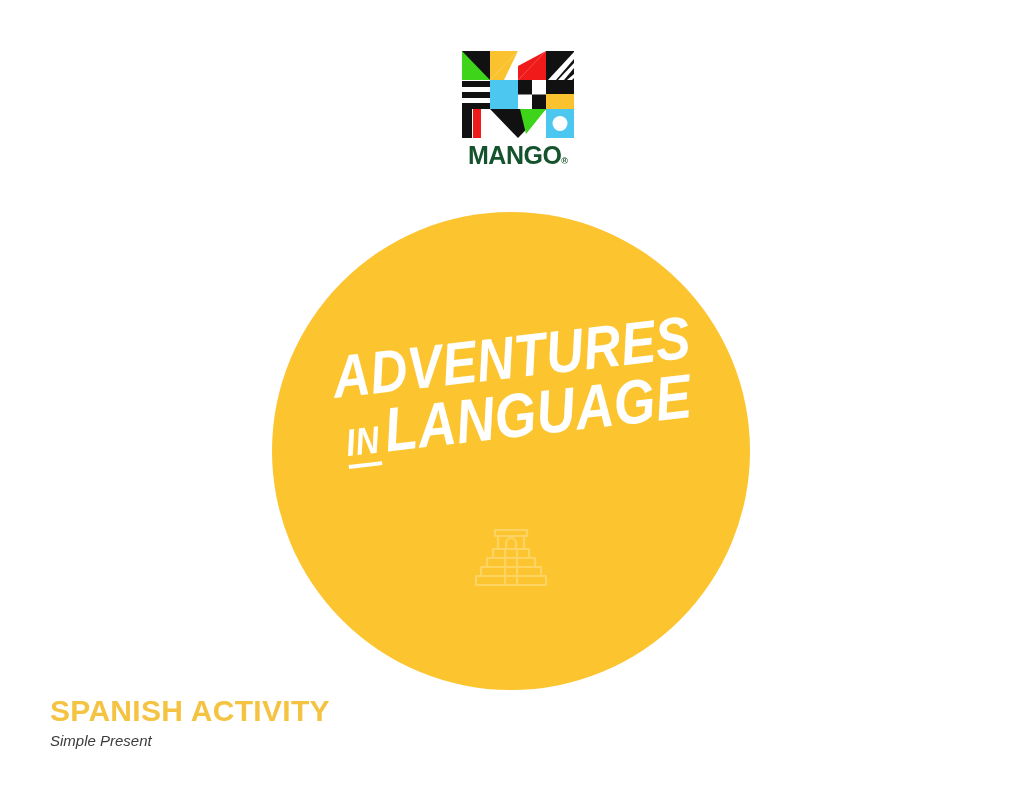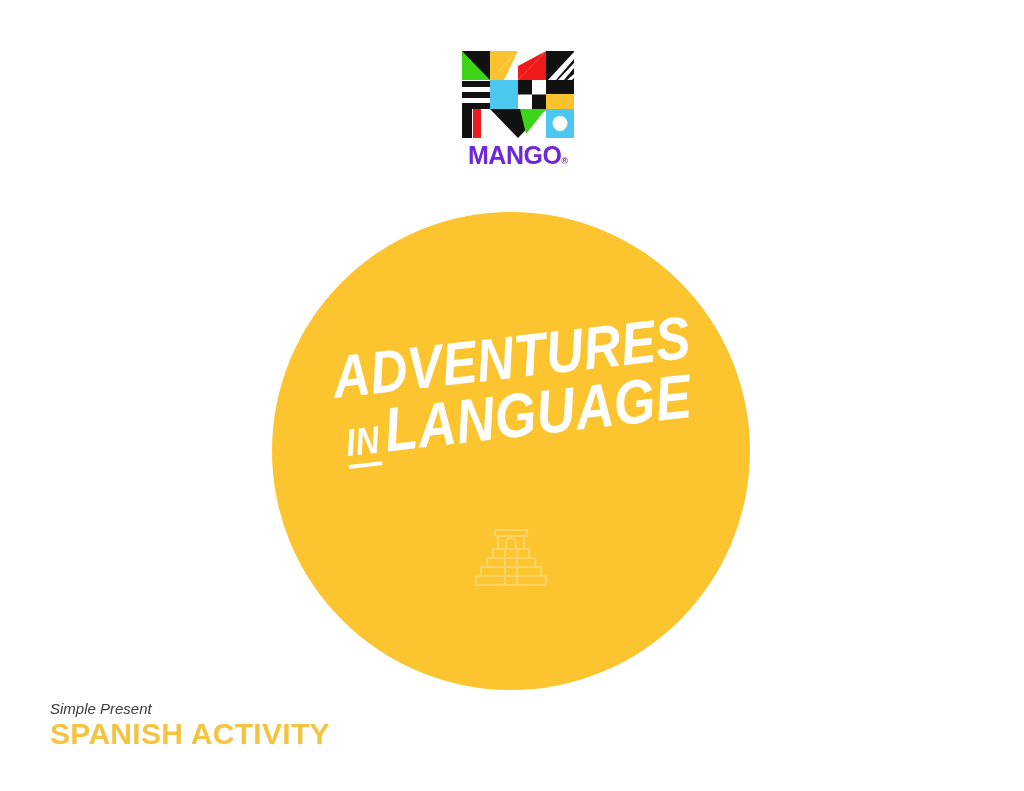--- a/index.html
+++ b/index.html
@@ -50,7 +50,7 @@
     font-weight: bold;
     font-size: 25px;
     letter-spacing: -0.5px;
-    color: #6d28d9;
+    color: #14532d;
     line-height: 1;
     white-space: nowrap;
   }

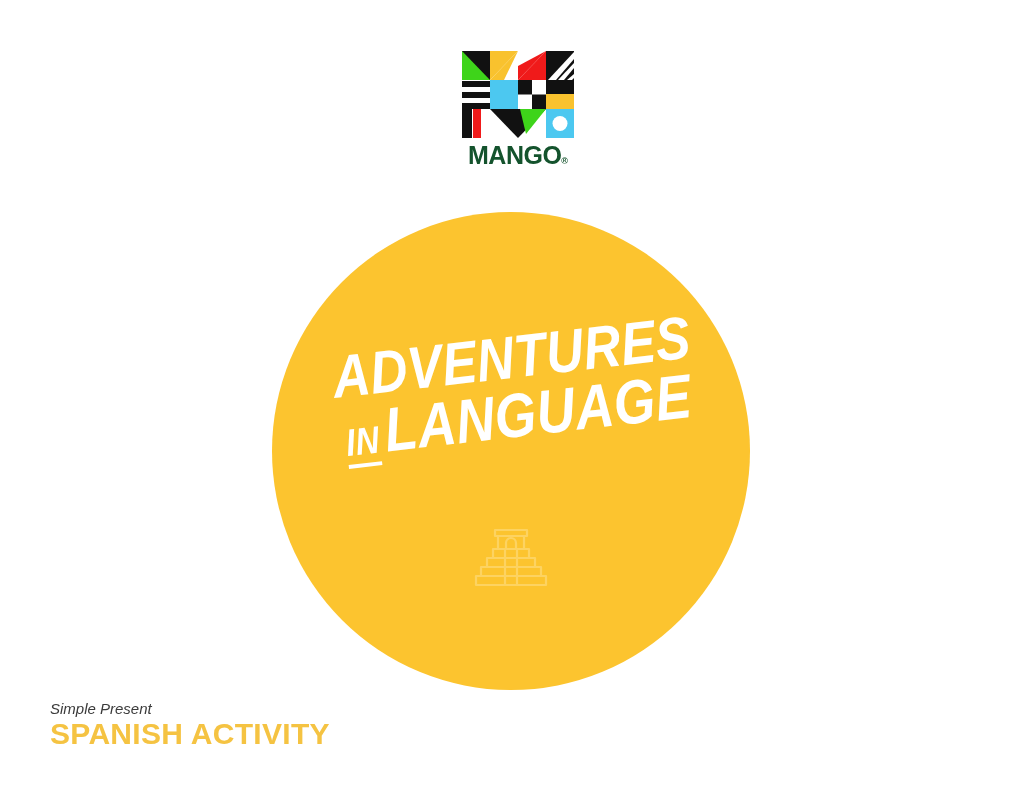--- a/index.html
+++ b/index.html
@@ -270,8 +270,8 @@
   </div>
 
   <div id="footer">
+    <div id="activity-title">SPANISH ACTIVITY</div>
     <div id="activity-subtitle">Simple Present</div>
-    <div id="activity-title">SPANISH ACTIVITY</div>
   </div>
 
 </div>

